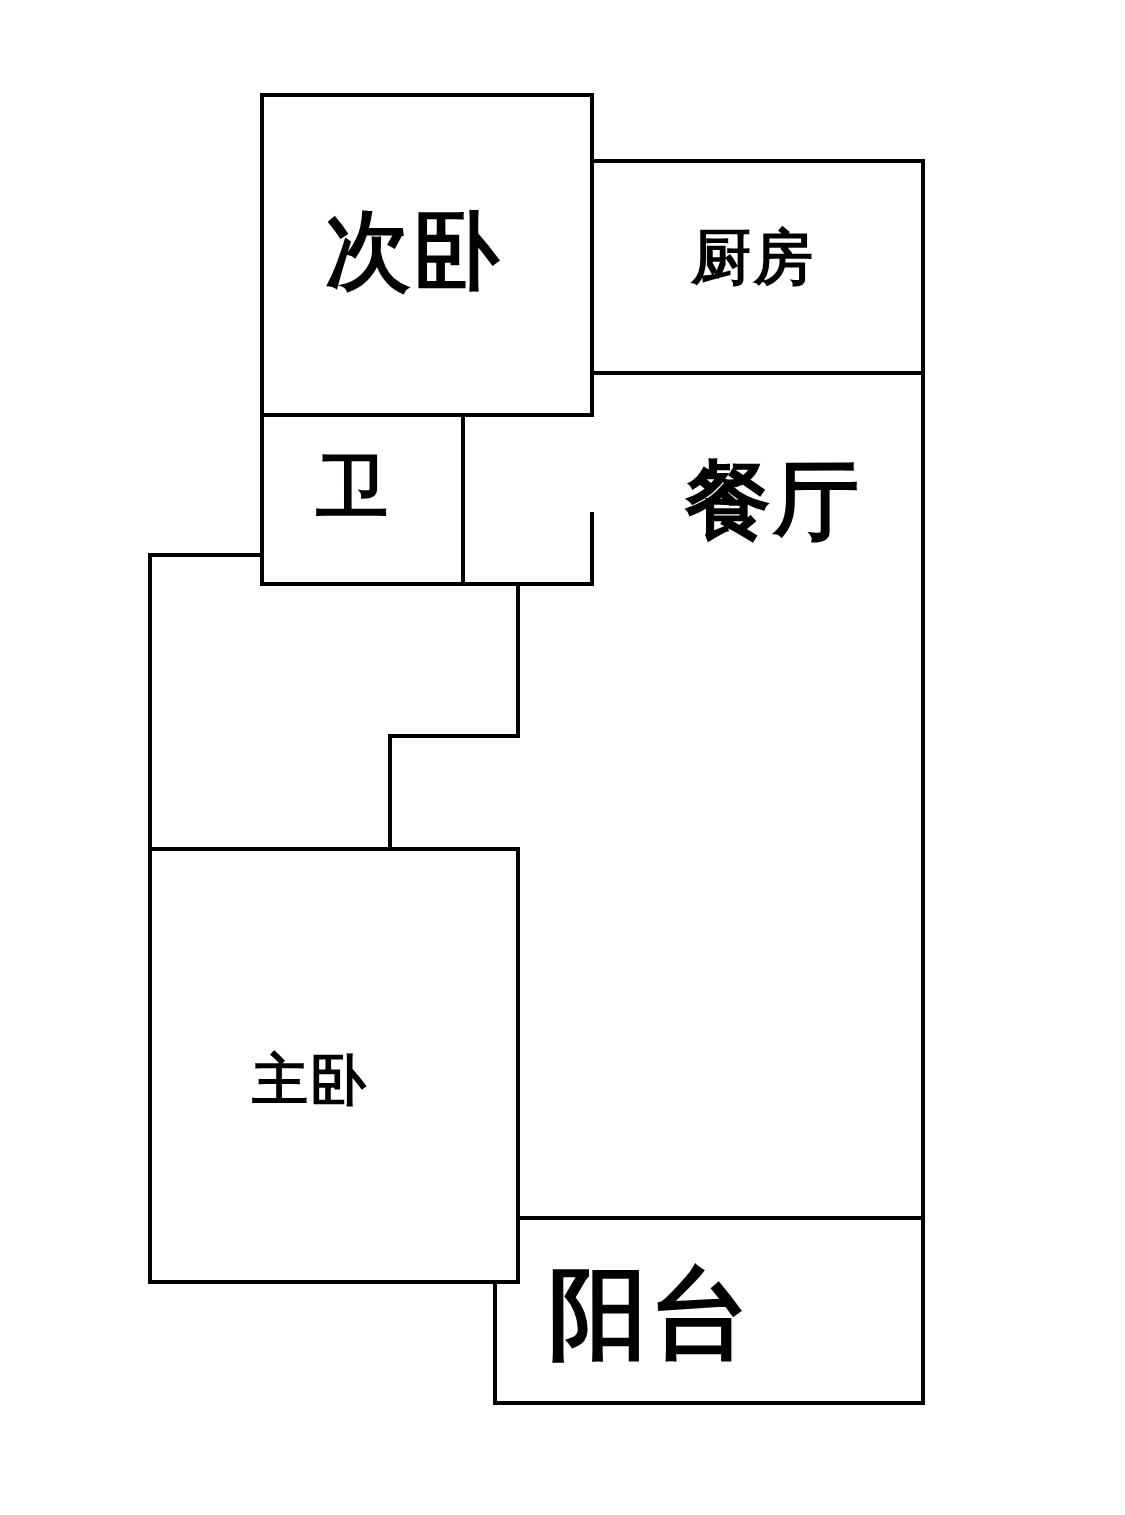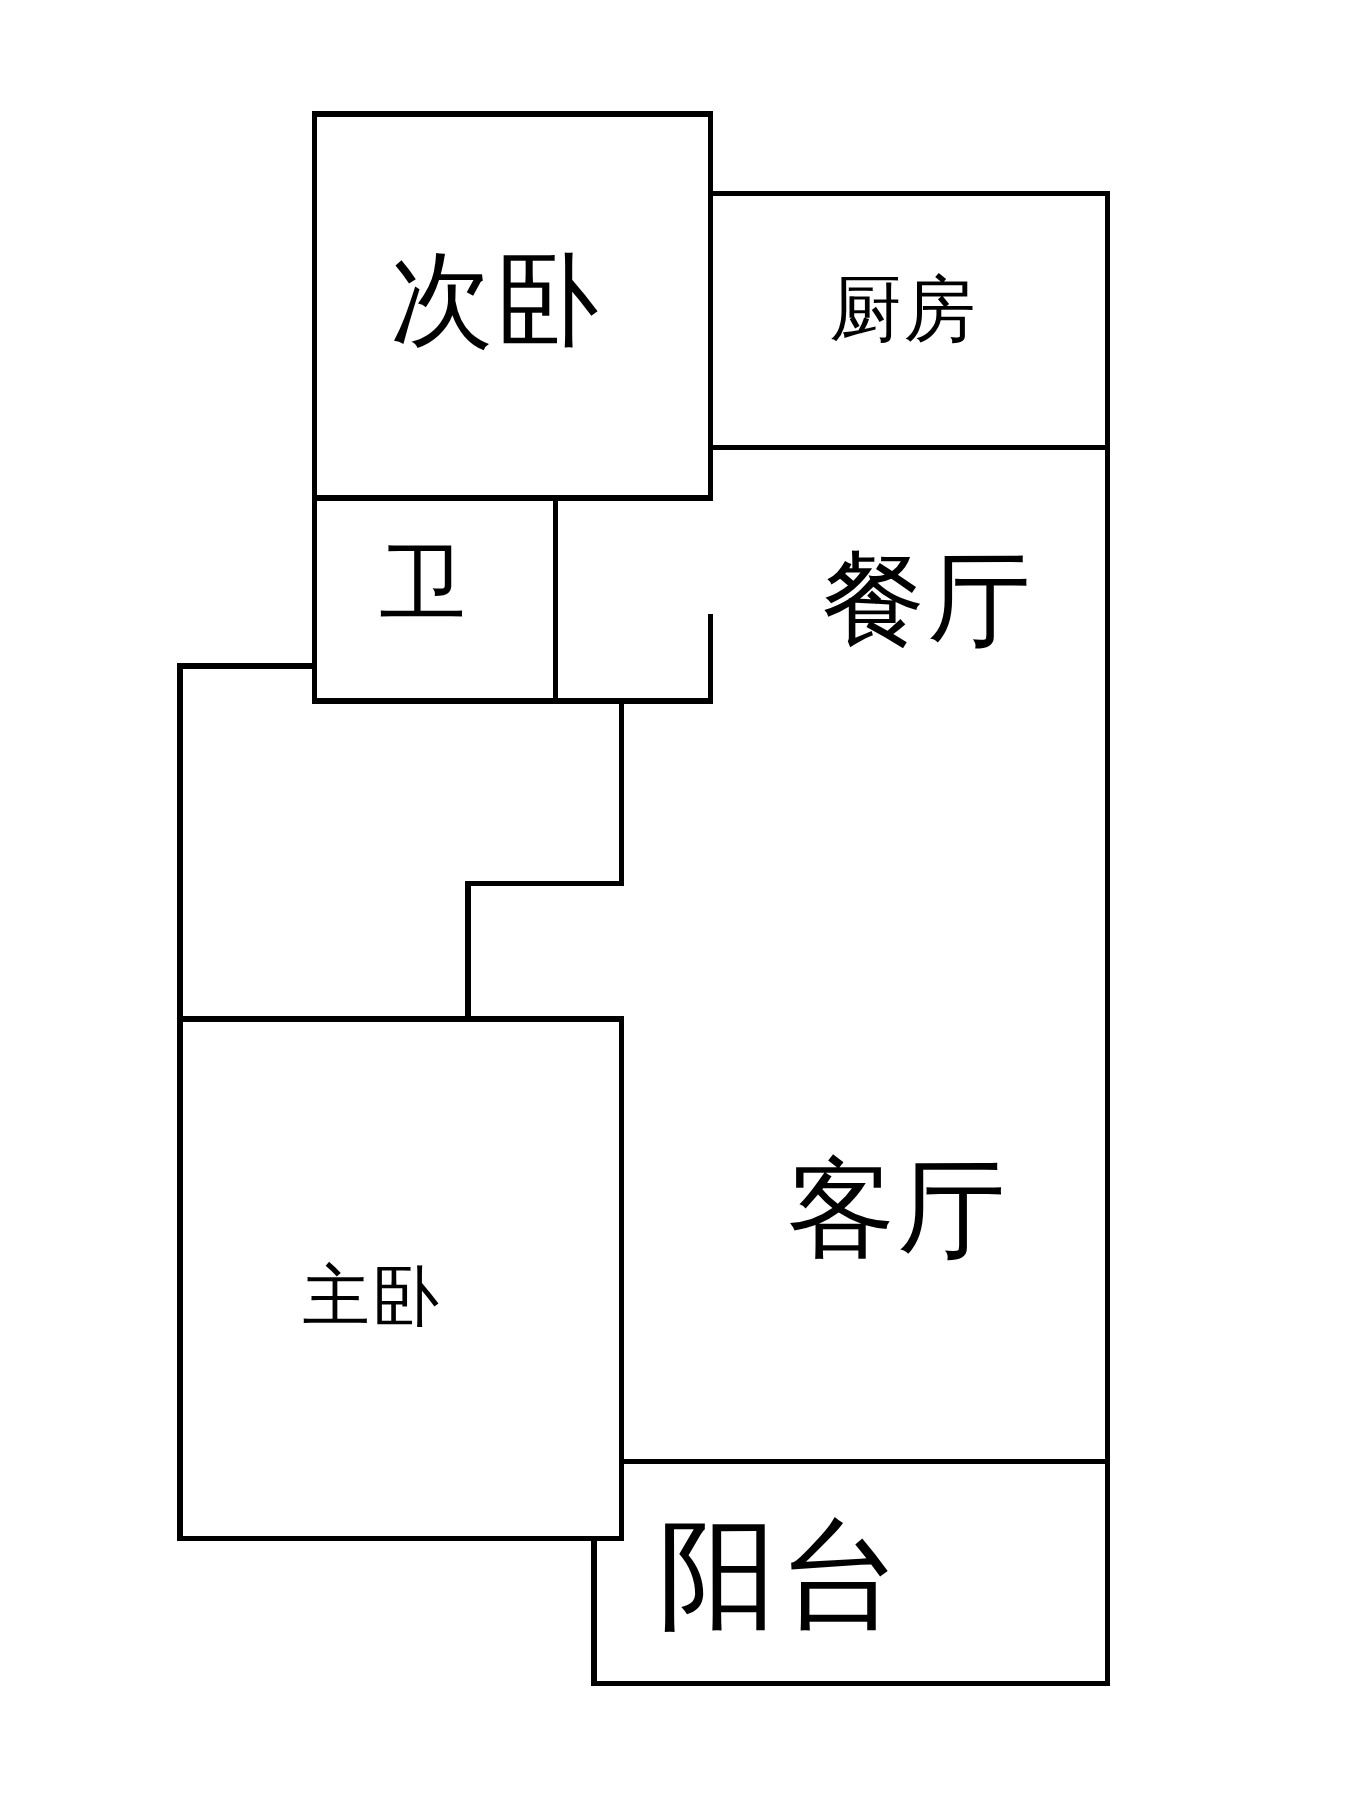--- a/index.html
+++ b/index.html
@@ -24,6 +24,7 @@
     line-height:1;
     letter-spacing:2px;
     user-select:none;
+    font-weight:bold;
   }
   .lbl-secondary-bedroom{left:413px;top:250px;font-size:86px;}
   .lbl-kitchen          {left:753px;top:258px;font-size:60px;}

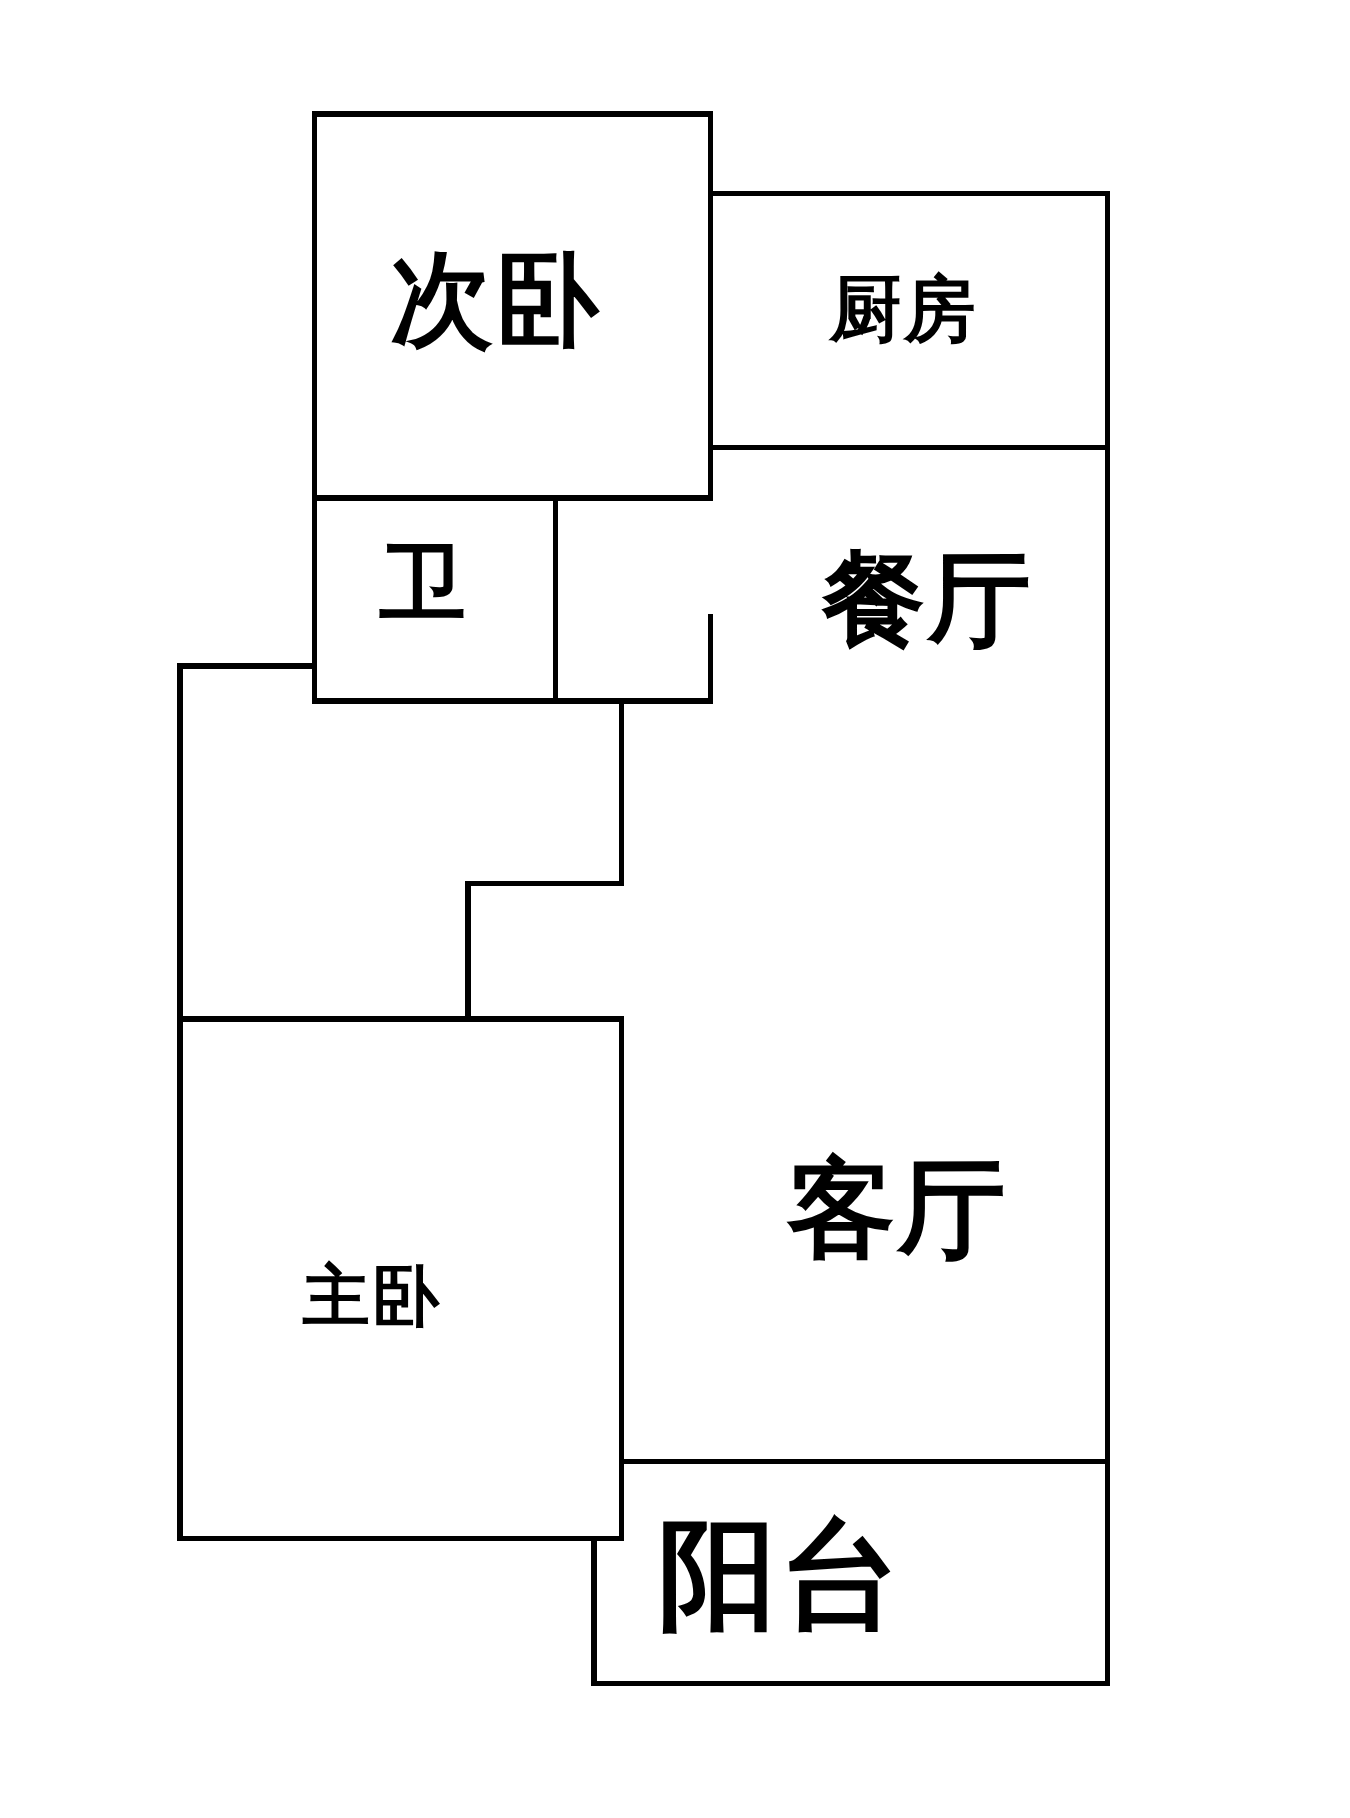--- a/index.html
+++ b/index.html
@@ -75,7 +75,6 @@
   <div class="room-label lbl-kitchen">厨房</div>
   <div class="room-label lbl-bathroom">卫</div>
   <div class="room-label lbl-dining-room">餐厅</div>
-  <div class="room-label lbl-living-room">客厅</div>
   <div class="room-label lbl-master-bedroom">主卧</div>
   <div class="room-label lbl-balcony">阳台</div>
 

